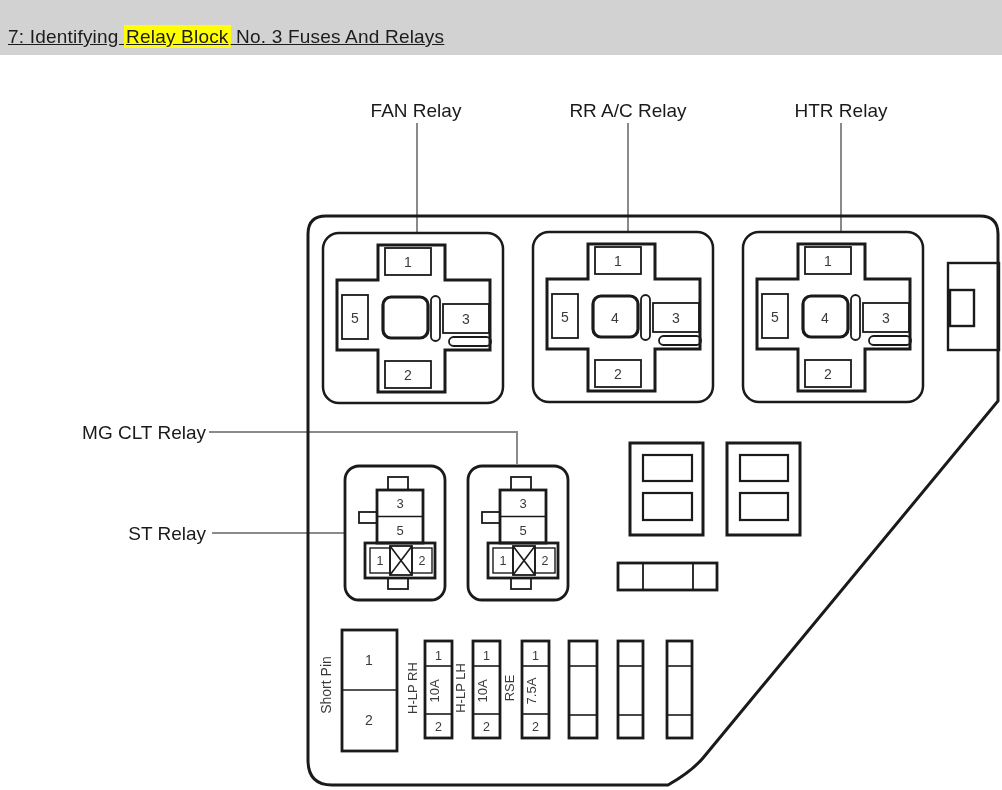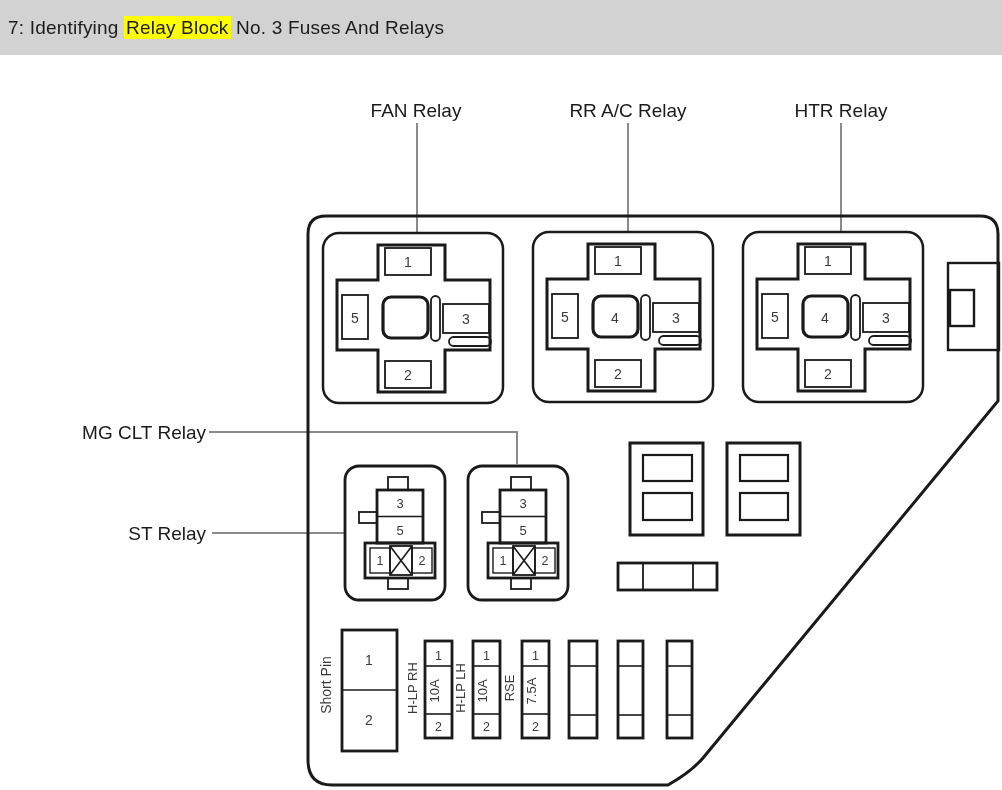--- a/index.html
+++ b/index.html
@@ -5,8 +5,8 @@
   html,body{margin:0;padding:0;background:#fff;}
   body{width:1002px;height:790px;font-family:"Liberation Sans",sans-serif;}
   .header-bar{width:1002px;height:55px;background:#d2d2d2;box-sizing:border-box;
-              display:flex;align-items:flex-end;padding:0 0 16px 8px;
-              font-size:19px;color:#1c1c1c;letter-spacing:.2px;}
+              display:flex;align-items:flex-end;padding:0 0 7px 8px;
+              font-size:19px;color:#1c1c1c;letter-spacing:.2px;text-decoration:underline;}
   .hl{background:#ffff00;padding:1px 2px;}
   .diagram-wrap{width:1002px;height:735px;background:#fff;margin-top:28px;}
   

